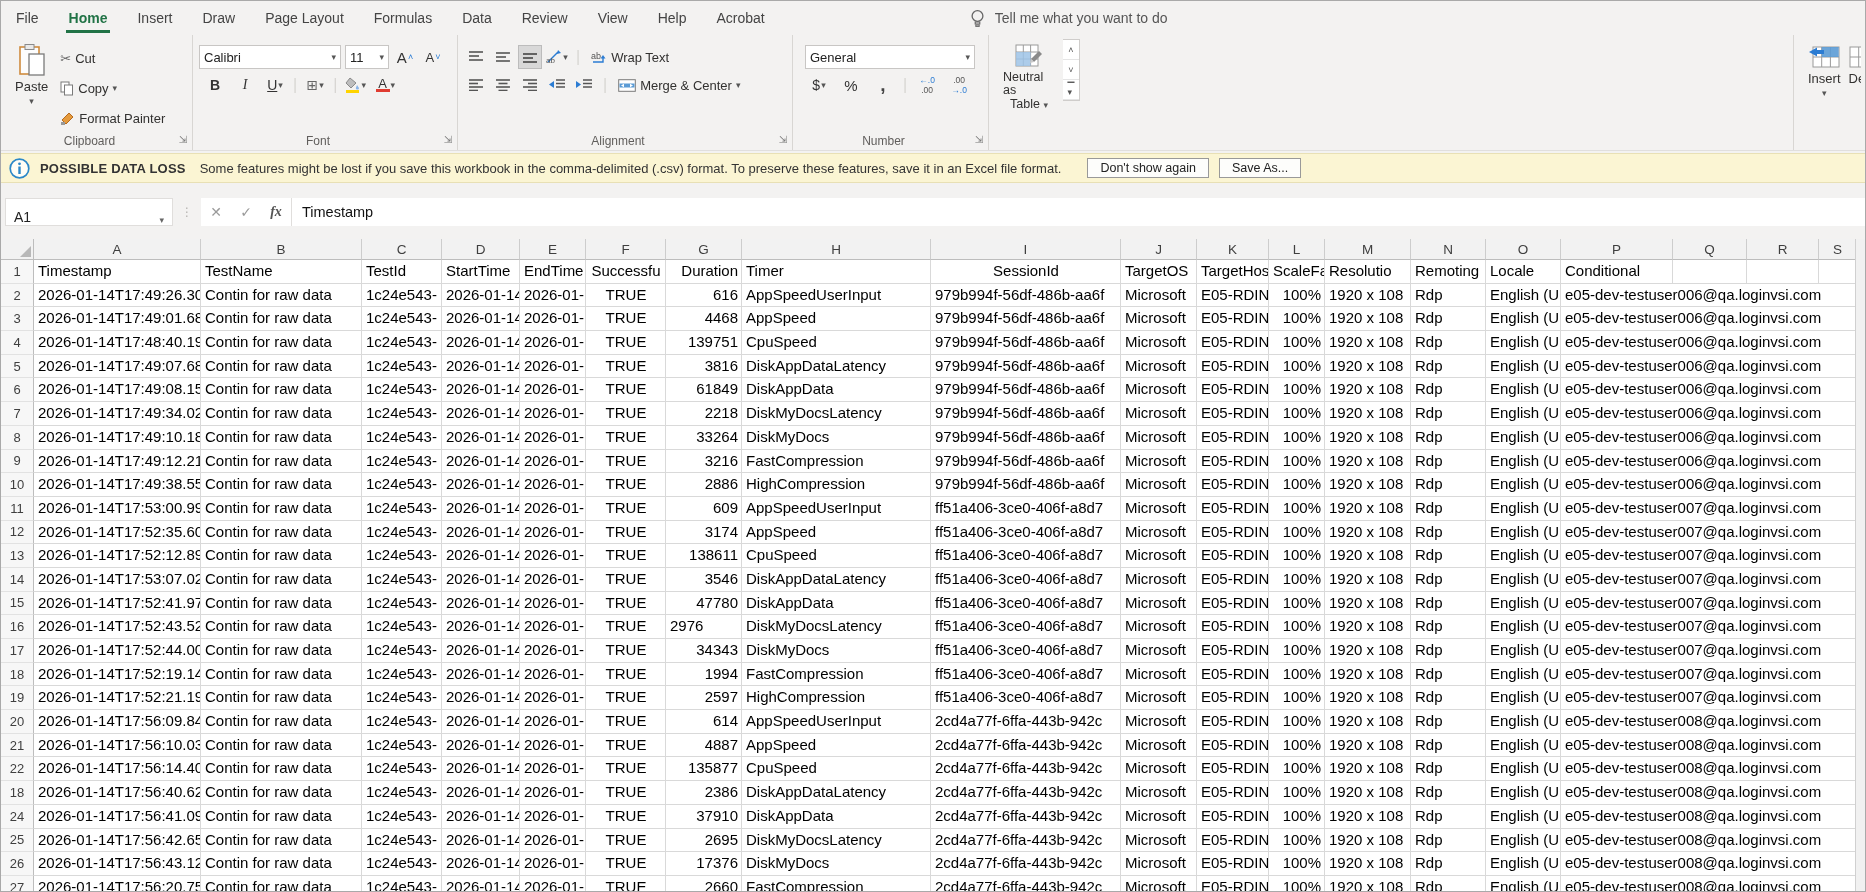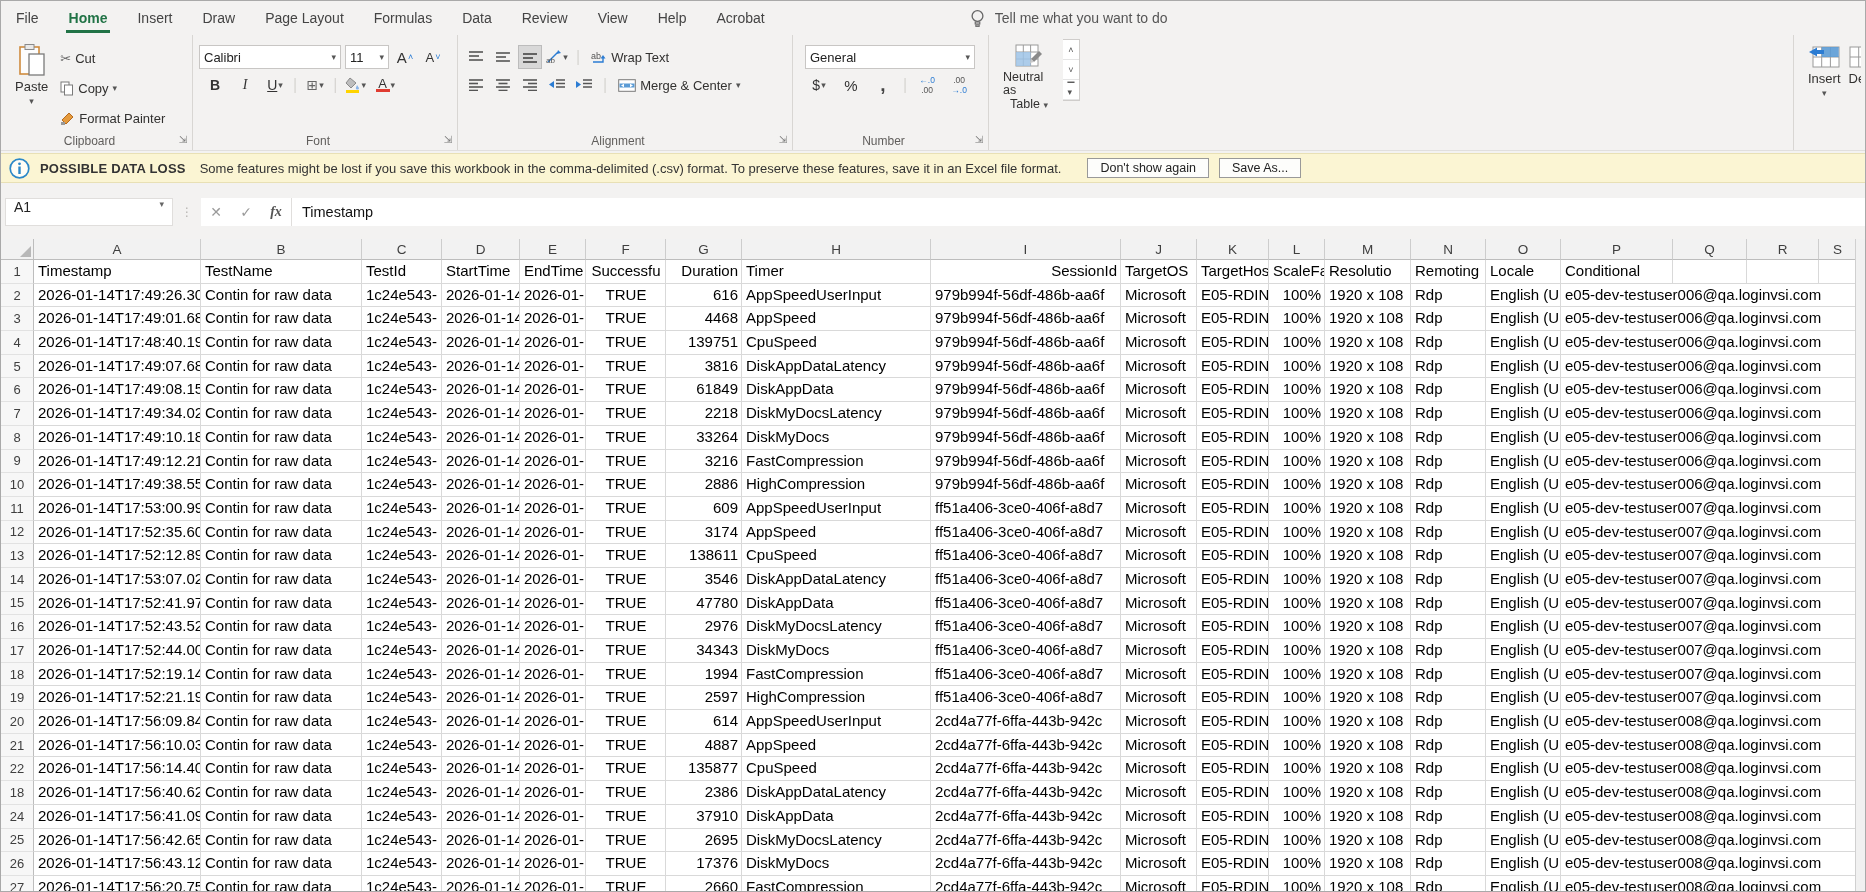--- a/index.html
+++ b/index.html
@@ -44,7 +44,7 @@
 
   
   .formulabar { height:56px; background:#f3f2f1; display:flex; align-items:center; padding:14px 0 12px 4px; flex:none; gap:0; }
-  .namebox { width:168px; height:28px; background:#fff; border:1px solid #e0dedc; display:flex; align-items:flex-start; font-size:14px; color:#222; padding-left:8px; justify-content:space-between; }
+  .namebox { width:168px; height:28px; background:#fff; border:1px solid #e0dedc; display:flex; align-items:flex-end; font-size:14px; color:#222; padding-left:8px; justify-content:space-between; }
   .namebox .chev { padding-right:8px; color:#666; }
   .fdots { color:#b5b3b1; font-size:12px; padding:0 8px; letter-spacing:0; }
   .fbtns { display:flex; align-items:center; gap:0; height:28px; background:#fff; border-right:1px solid #e0dedc; }

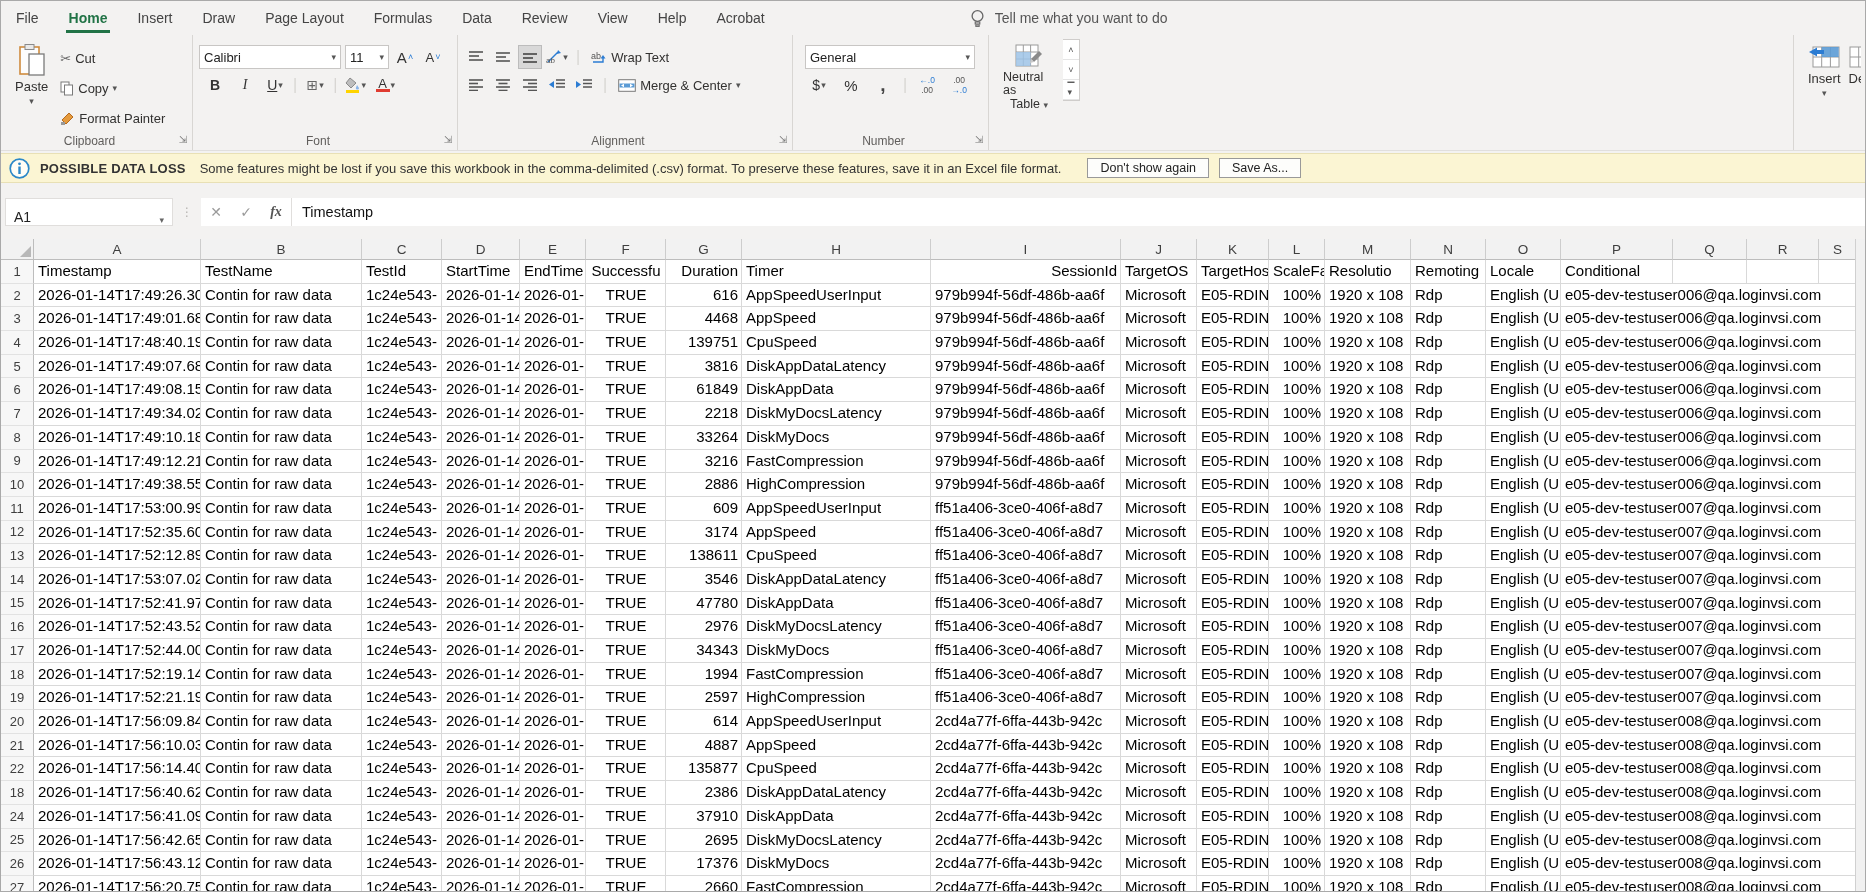--- a/index.html
+++ b/index.html
@@ -448,7 +448,7 @@
           <div class="cell" style="width: 80px; text-align: center;">Successfu</div>
           <div class="cell" style="width: 76px; text-align: right;">Duration</div>
           <div class="cell" style="width: 189px; text-align: left;">Timer</div>
-          <div class="cell" style="width: 190px; text-align: right;">SessionId</div>
+          <div class="cell" style="width: 190px; text-align: center;">SessionId</div>
           <div class="cell" style="width: 76px; text-align: left;">TargetOS</div>
           <div class="cell" style="width: 72px; text-align: left;">TargetHos</div>
           <div class="cell" style="width: 56px; text-align: right;">ScaleFacto</div>

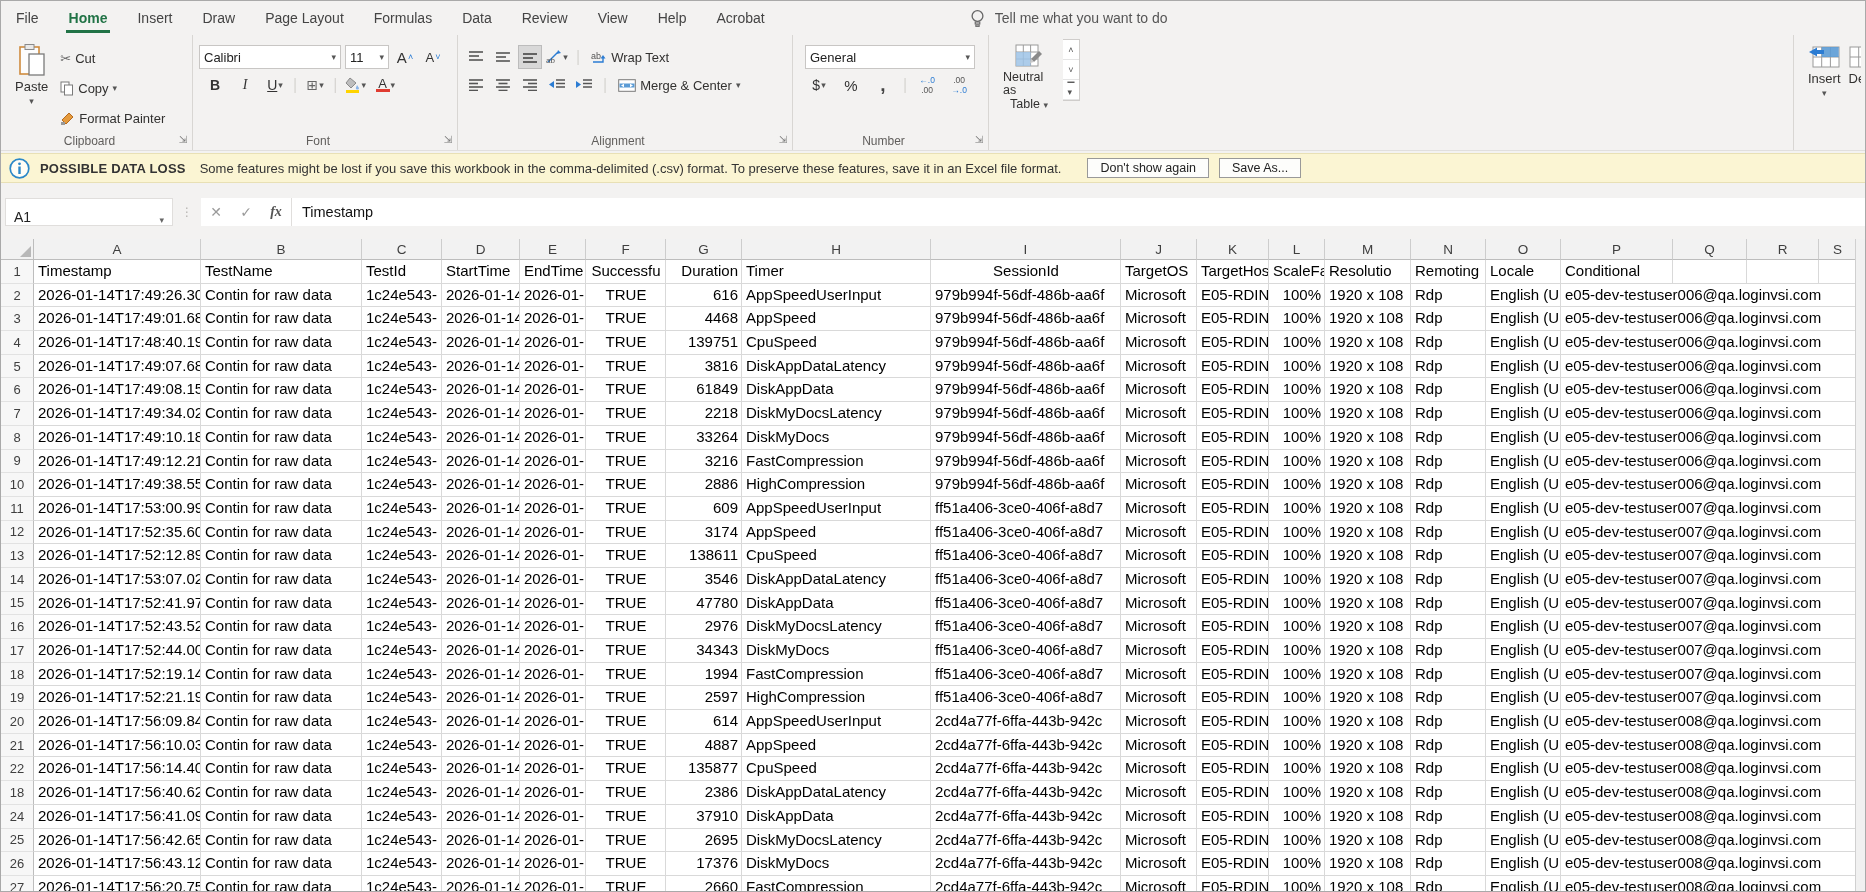--- a/index.html
+++ b/index.html
@@ -734,7 +734,7 @@
           <div class="cell" style="width: 78px; text-align: left;">2026-01-14</div>
           <div class="cell" style="width: 66px; text-align: left;">2026-01-14</div>
           <div class="cell" style="width: 80px; text-align: center;">TRUE</div>
-          <div class="cell" style="width: 76px; text-align: right;">2976</div>
+          <div class="cell" style="width: 76px; text-align: left;">2976</div>
           <div class="cell" style="width: 189px; text-align: left;">DiskMyDocsLatency</div>
           <div class="cell" style="width: 190px; text-align: left;">ff51a406-3ce0-406f-a8d7</div>
           <div class="cell" style="width: 76px; text-align: left;">Microsoft</div>

